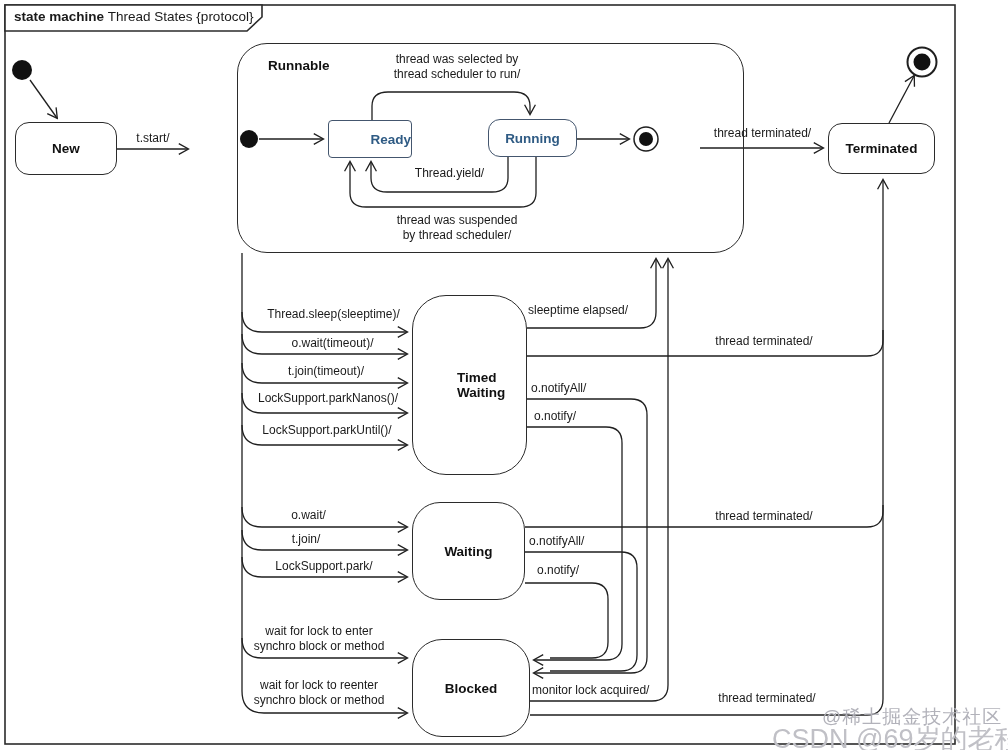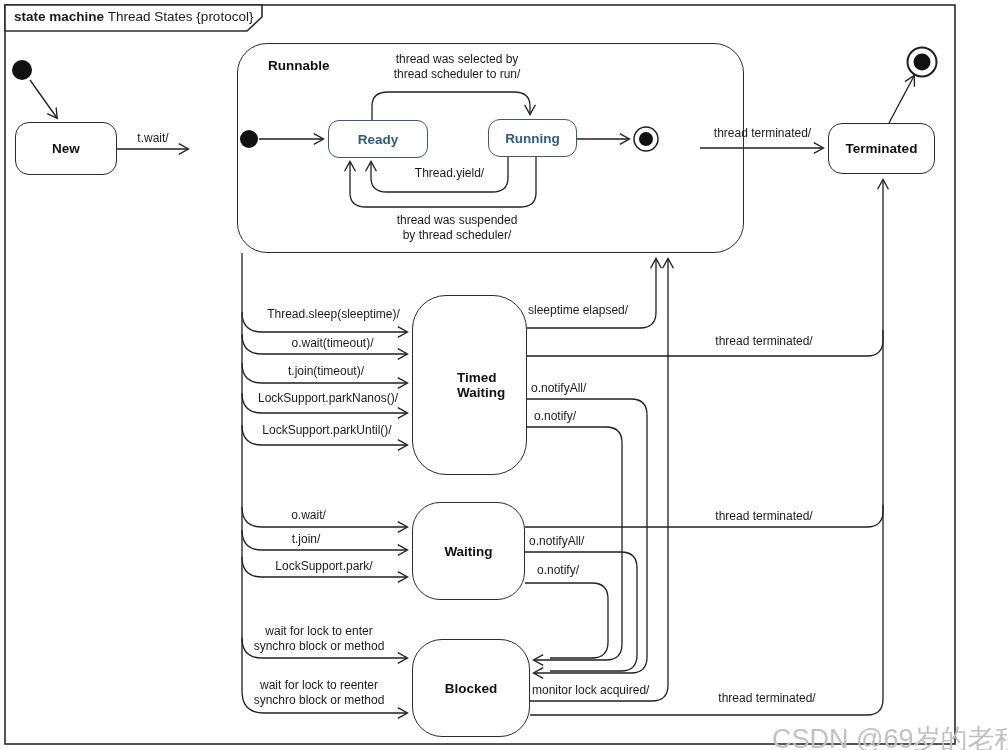--- a/index.html
+++ b/index.html
@@ -108,7 +108,7 @@
       <span>Blocked</span>
     </div>
 
-  <div class="lbl" style="left:122px;top:131px;width:62px;">t.wait/</div>
+  <div class="lbl" style="left:122px;top:131px;width:62px;">t.start/</div>
   <div class="lbl" style="left:377px;top:52px;width:160px;">
     <div>thread was selected by</div>
     <div>thread scheduler to run/</div>

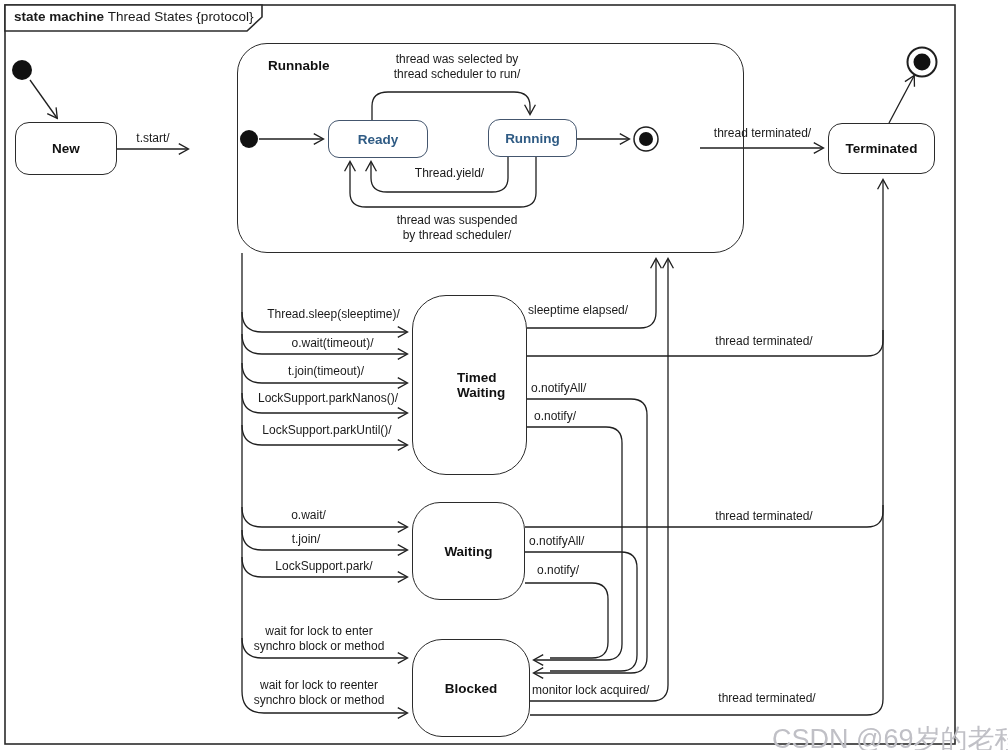--- a/index.html
+++ b/index.html
@@ -89,7 +89,7 @@
   <div class="state" style="left:15px;top:122px;width:102px;height:53px;border-radius:14px;">
       <span>New</span>
     </div>
-  <div class="state blue" style="left:328px;top:120px;width:100px;height:38px;border-radius:11px;">
+  <div class="state blue" style="left:328px;top:120px;width:84px;height:38px;border-radius:4px;justify-content:flex-end;">
       <span>Ready</span>
     </div>
   <div class="state blue" style="left:488px;top:119px;width:89px;height:38px;border-radius:12px;">

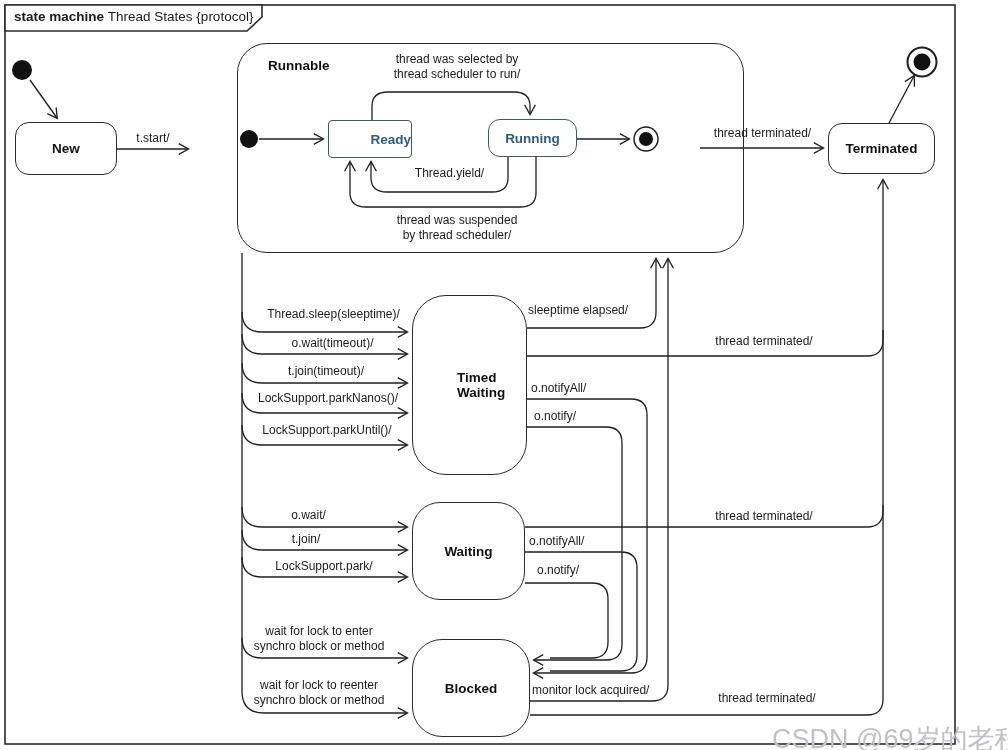--- a/index.html
+++ b/index.html
@@ -149,6 +149,7 @@
   <div class="lbl left" style="left:532px;top:683px;">monitor lock acquired/</div>
   <div class="lbl" style="left:706px;top:691px;width:122px;">thread terminated/</div>
 
+  <div class="wm" id="wm1">@稀土掘金技术社区</div>
   <div class="wm" id="wm2">CSDN @69岁的老程序员</div>
 
 </div>

